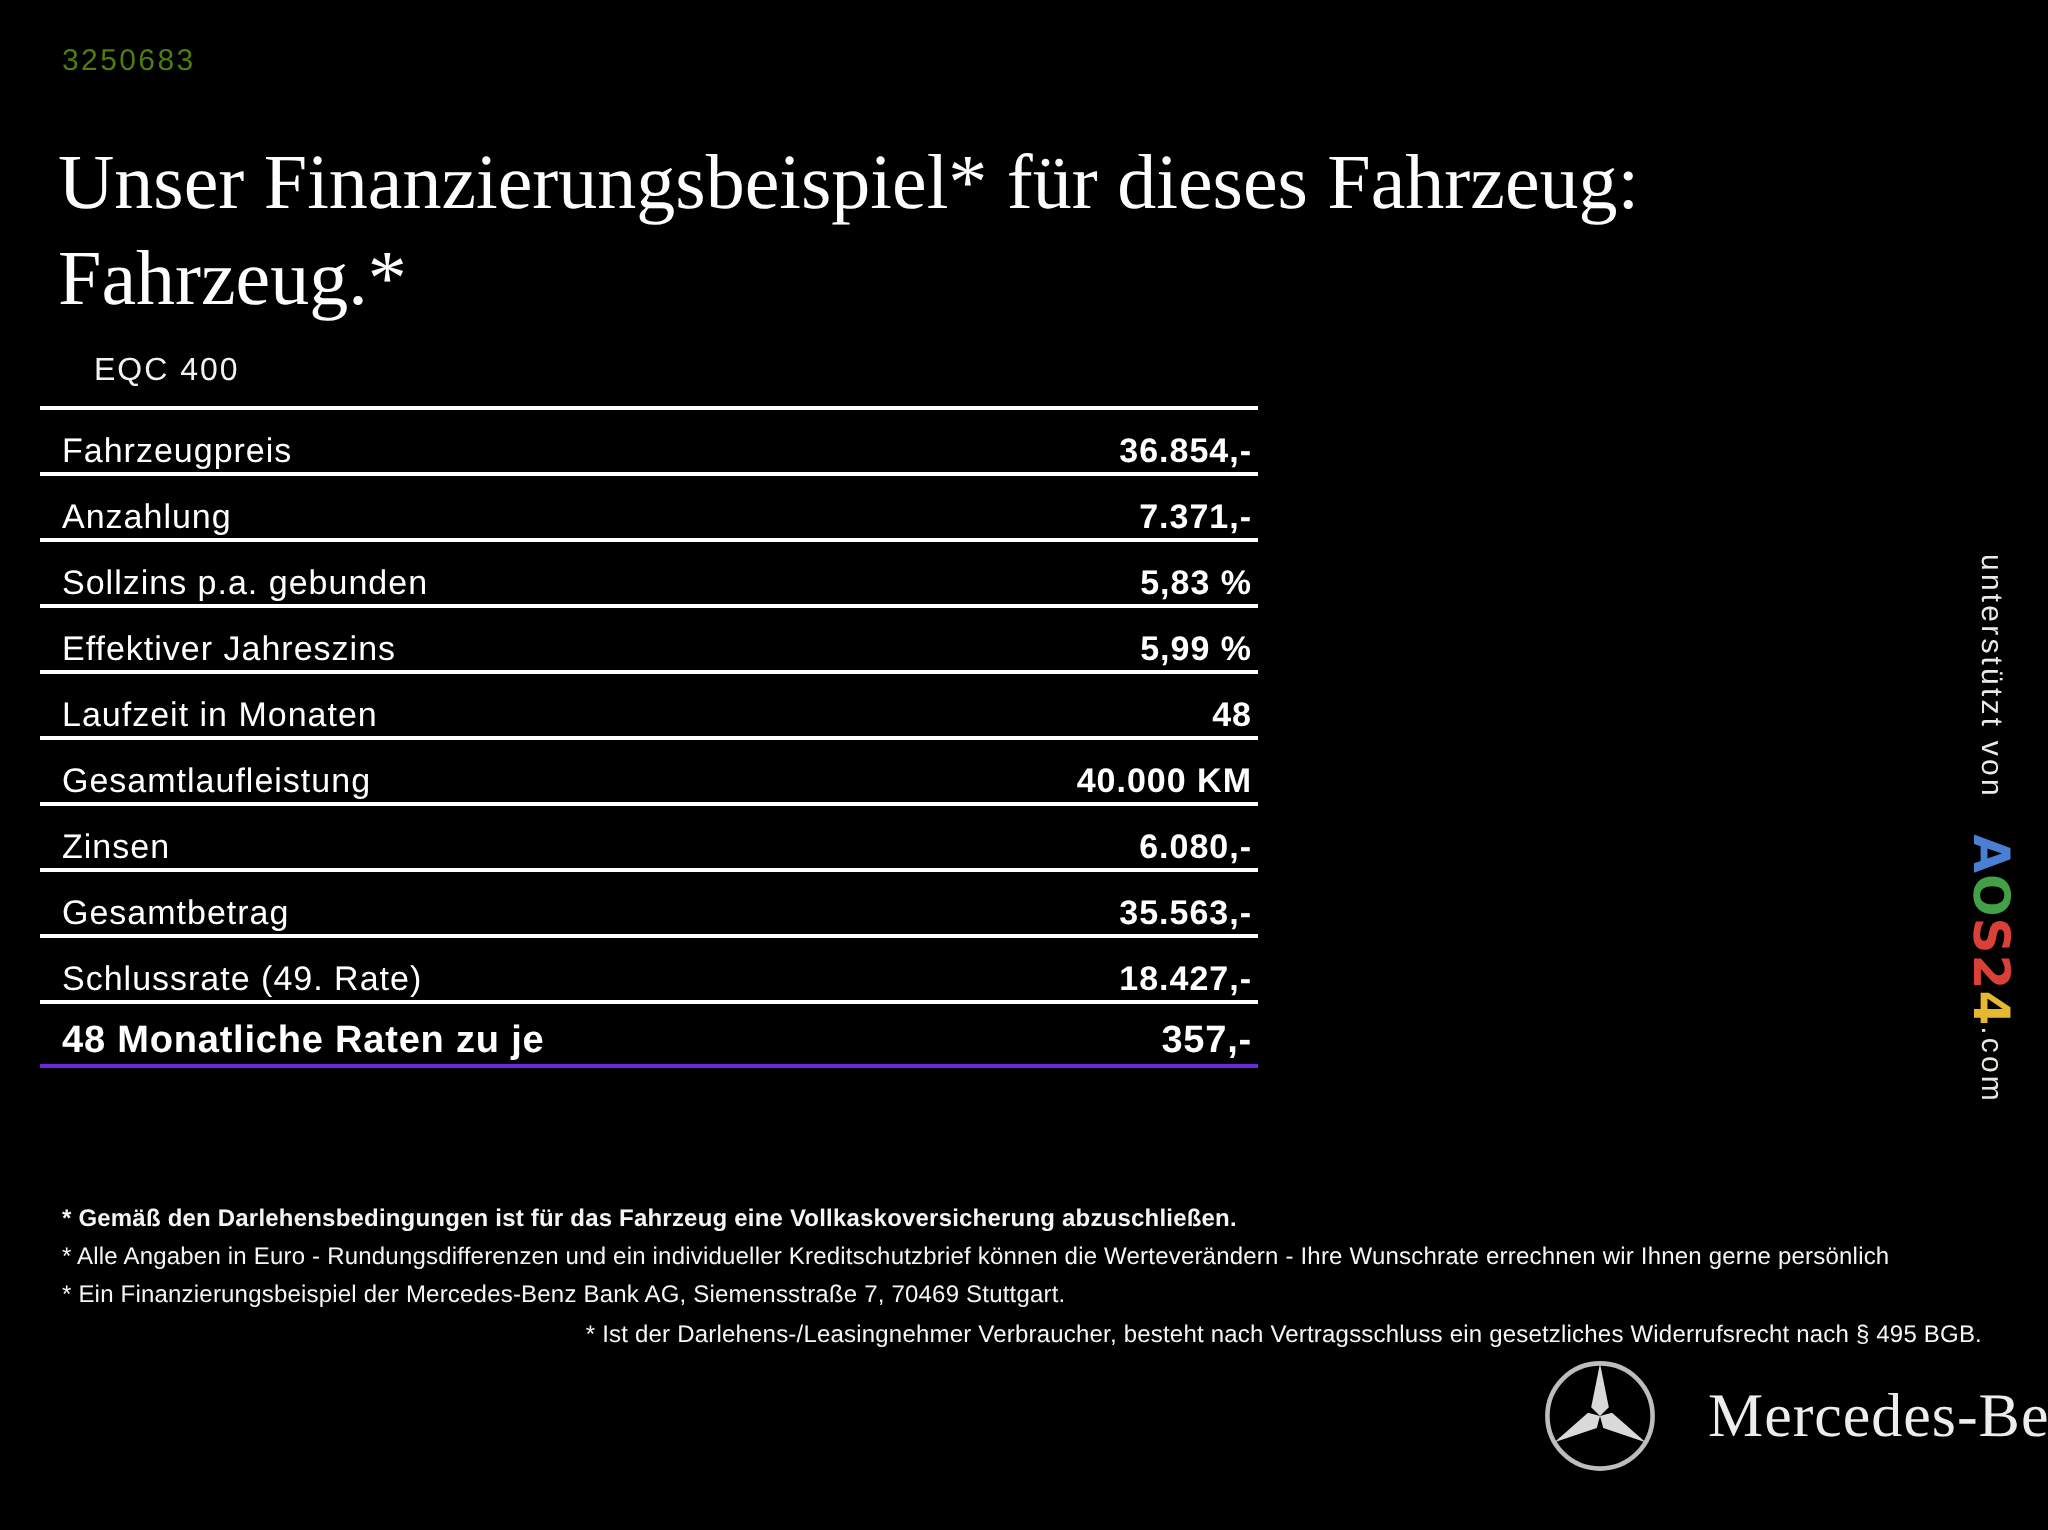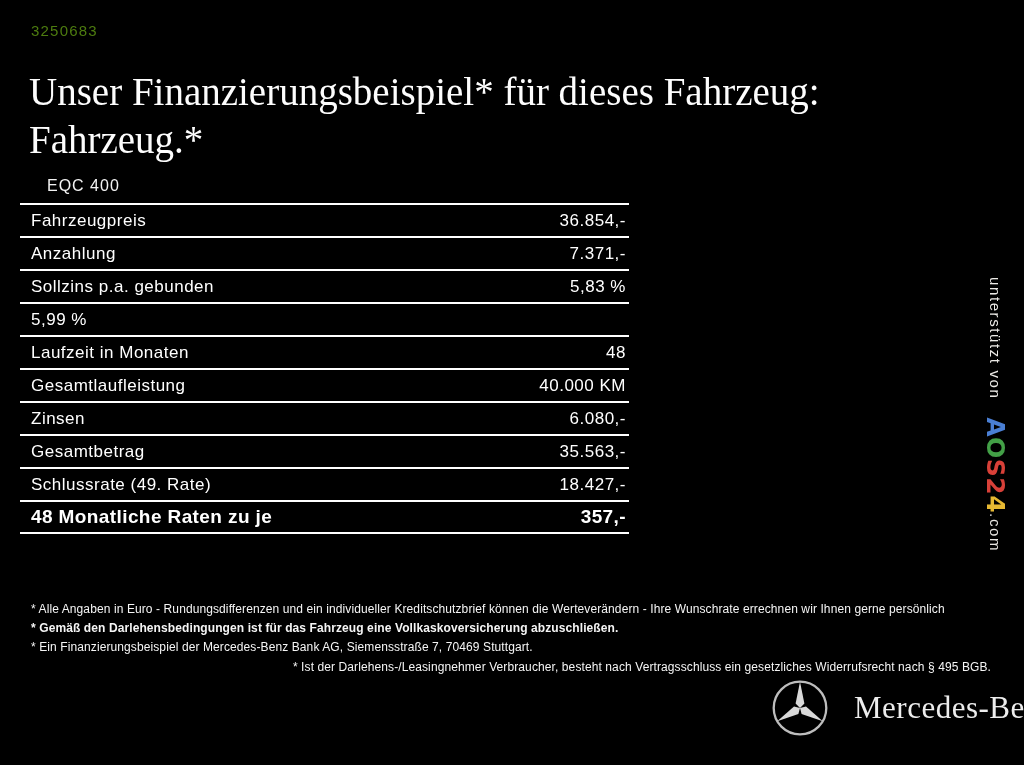--- a/index.html
+++ b/index.html
@@ -33,7 +33,7 @@
     position:absolute;left:20px;top:203px;width:609px;
   }
   .fin-row{
-    display:flex;justify-content:space-between;align-items:center;
+    display:flex;justify-content:space-between;align-items:flex-end;
     height:31px;
     border-top:2px solid #ffffff;
     padding:0 3px 0 11px;

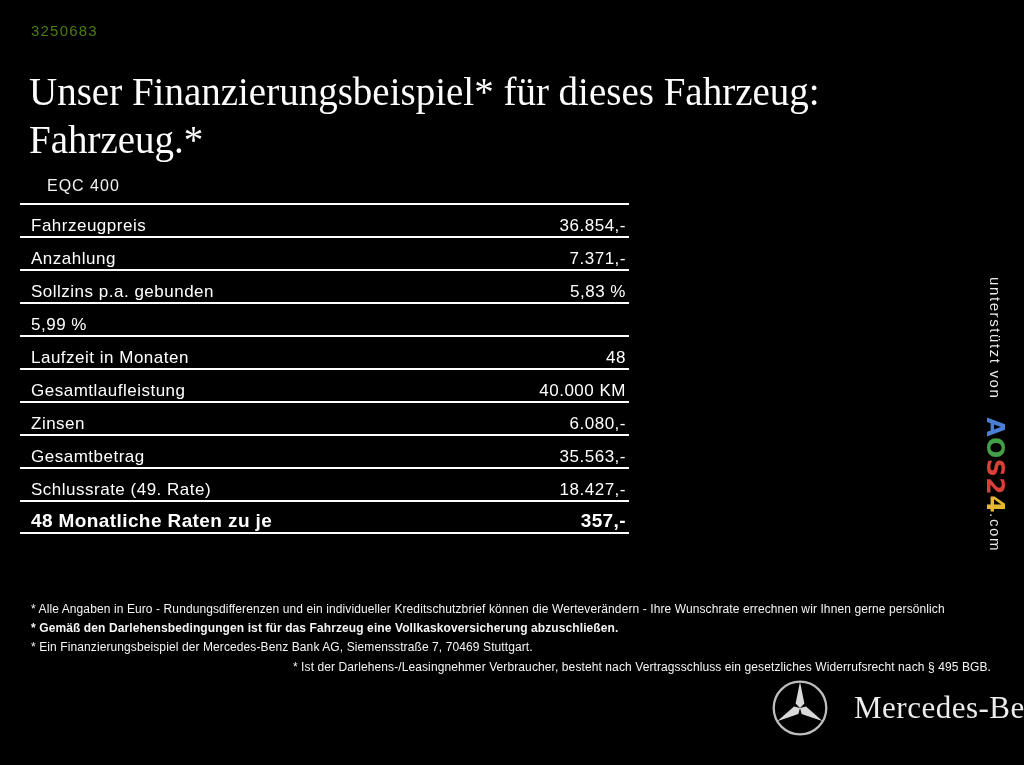--- a/index.html
+++ b/index.html
@@ -45,7 +45,7 @@
     font-size:19px;font-weight:700;letter-spacing:0.4px;
   }
   .fin-label{white-space:nowrap;}
-  .fin-value{white-space:nowrap;text-align:right;}
+  .fin-value{white-space:nowrap;text-align:right;font-weight:bold;}
 
   .footnotes{
     position:absolute;left:31px;top:600px;width:960px;

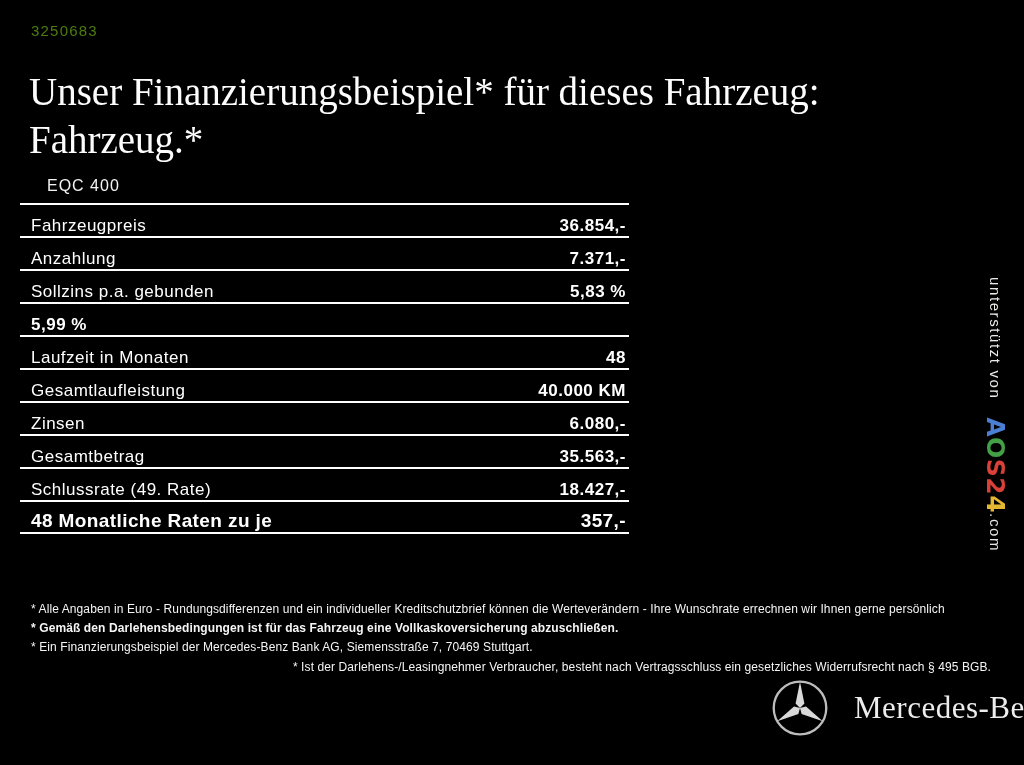--- a/index.html
+++ b/index.html
@@ -107,6 +107,7 @@
       <span class="fin-value">5,83 %</span>
     </div>
     <div class="fin-row">
+      <span class="fin-label">Effektiver Jahreszins</span>
       <span class="fin-value">5,99 %</span>
     </div>
     <div class="fin-row">

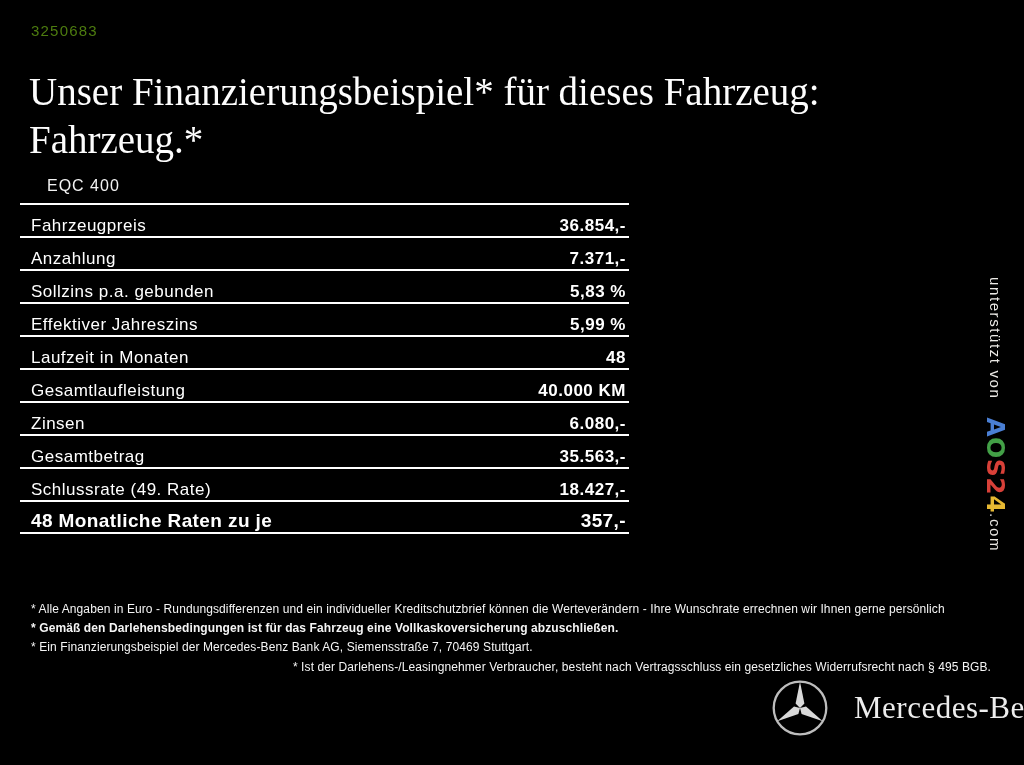--- a/index.html
+++ b/index.html
@@ -41,7 +41,7 @@
   }
   .fin-row.total{
     height:30px;
-    border-bottom:2px solid #ffffff;
+    border-bottom:2px solid #6d28d9;
     font-size:19px;font-weight:700;letter-spacing:0.4px;
   }
   .fin-label{white-space:nowrap;}

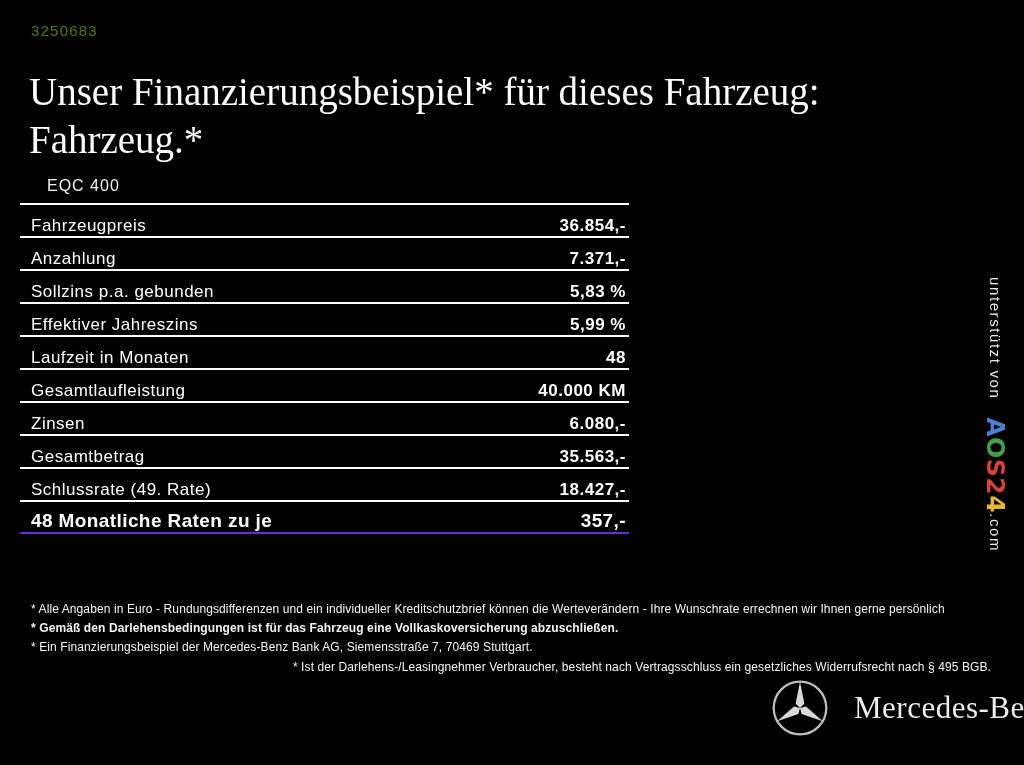--- a/index.html
+++ b/index.html
@@ -137,8 +137,8 @@
   </div>
 
   <div class="footnotes">
+    <div class="fn bold">* Gemäß den Darlehensbedingungen ist für das Fahrzeug eine Vollkaskoversicherung abzuschließen.</div>
     <div class="fn">* Alle Angaben in Euro - Rundungsdifferenzen und ein individueller Kreditschutzbrief können die Werteverändern - Ihre Wunschrate errechnen wir Ihnen gerne persönlich</div>
-    <div class="fn bold">* Gemäß den Darlehensbedingungen ist für das Fahrzeug eine Vollkaskoversicherung abzuschließen.</div>
     <div class="fn">* Ein Finanzierungsbeispiel der Mercedes-Benz Bank AG, Siemensstraße 7, 70469 Stuttgart.</div>
     <div class="fn last">* Ist der Darlehens-/Leasingnehmer Verbraucher, besteht nach Vertragsschluss ein gesetzliches Widerrufsrecht nach § 495 BGB.</div>
   </div>

